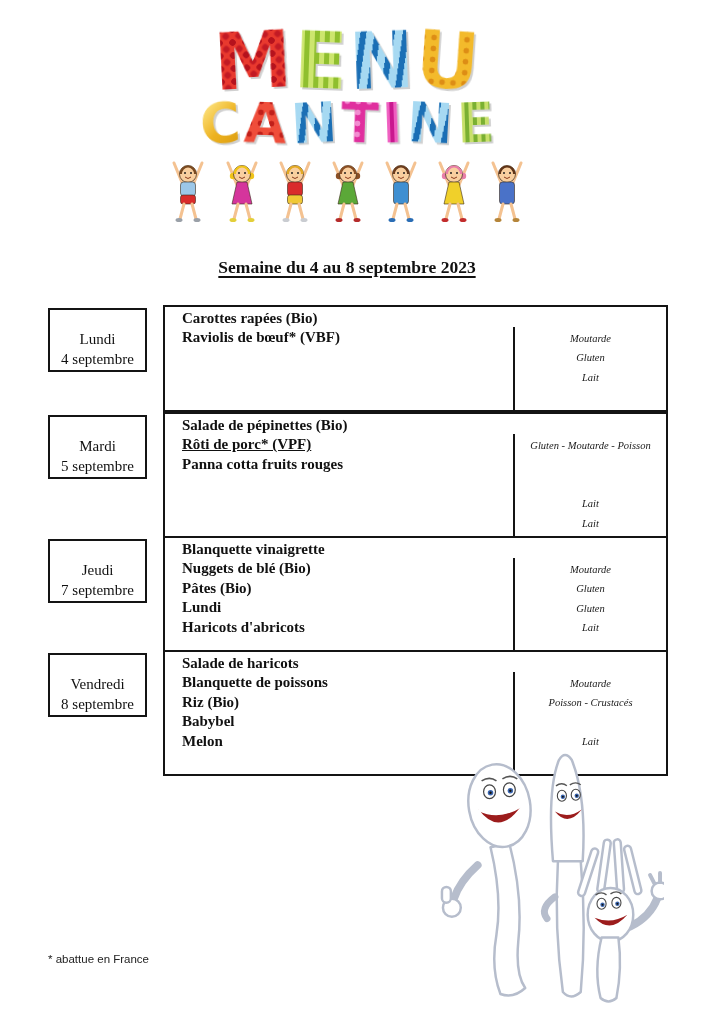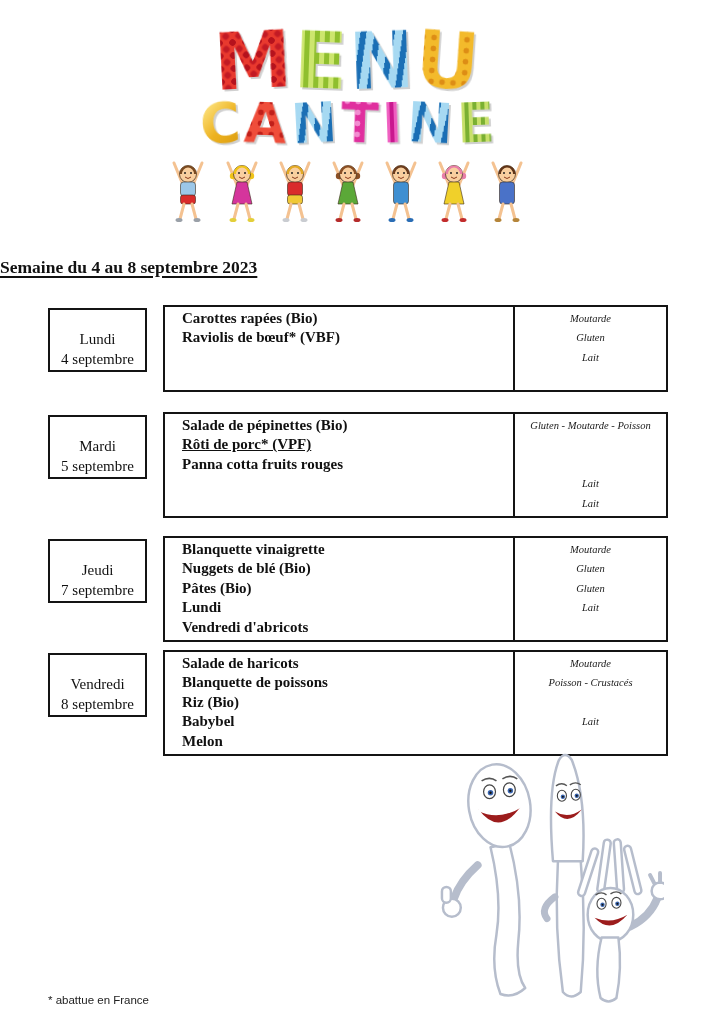--- a/index.html
+++ b/index.html
@@ -36,7 +36,7 @@
 
   
   .week-header{
-    position:absolute;top:257px;left:0;width:694px;
+    position:absolute;top:257px;left:0;width:694px;text-align:center;
     font-family:"Liberation Serif",serif;font-weight:bold;font-size:17.5px;
     text-decoration:underline;text-decoration-thickness:2px;text-underline-offset:3px;
   }

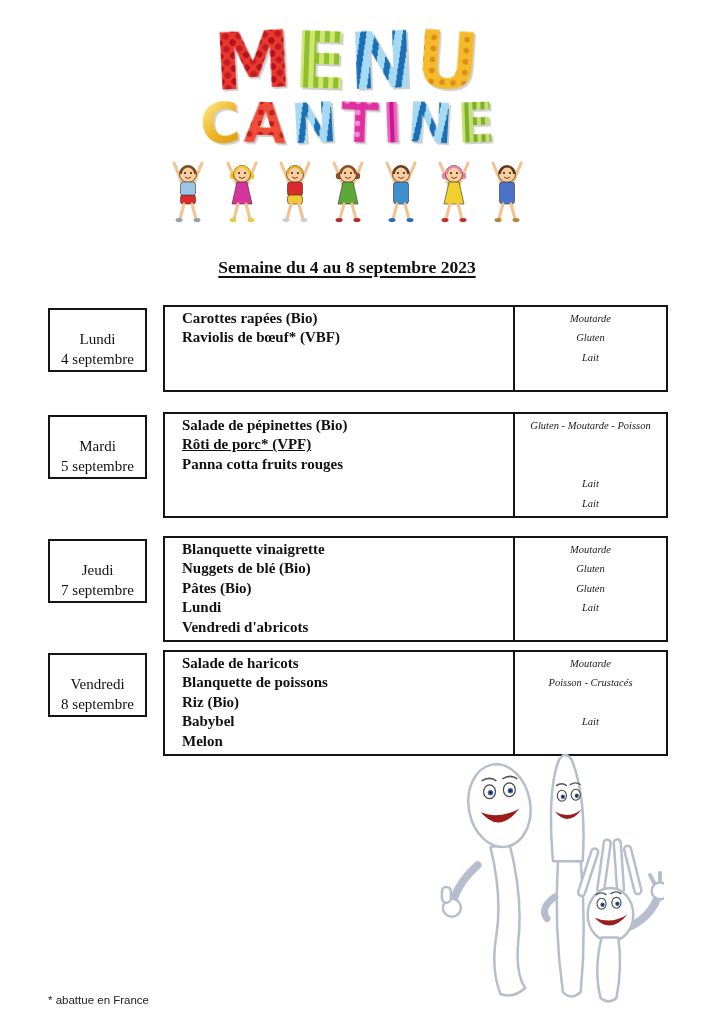--- a/index.html
+++ b/index.html
@@ -55,7 +55,7 @@
   .items-col{flex:1;padding:2px 0 3px 17px;font-weight:bold;}
   .item{font-size:15px;line-height:19.4px;white-space:nowrap;}
   .item.u{text-decoration:underline;}
-  .allergen-col{width:147px;border-left:2px solid #141414;padding:2px 2px 3px;text-align:center;}
+  .allergen-col{width:147px;border-left:2px solid #141414;padding:2px 2px 3px;text-align:center;margin-top:20px;}
   .allergen{font-size:10.5px;font-style:italic;line-height:19.4px;min-height:19.4px;color:#1a1a1a;}
 
   

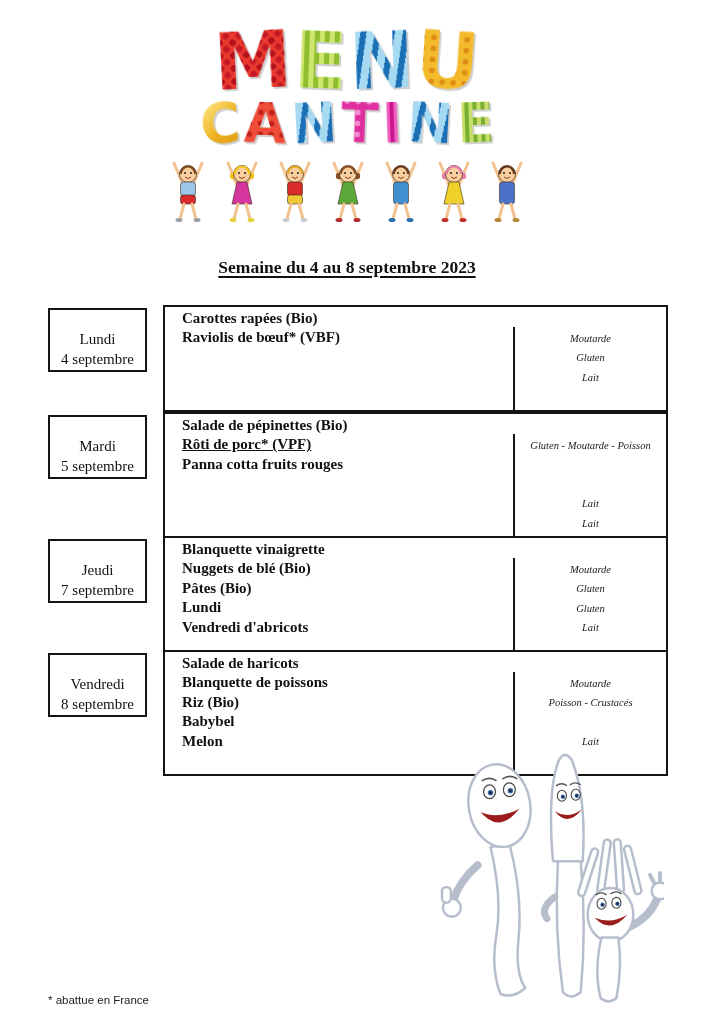--- a/index.html
+++ b/index.html
@@ -229,7 +229,7 @@
         <div class="item">Nuggets de blé (Bio)</div>
         <div class="item">Pâtes (Bio)</div>
         <div class="item">Lundi</div>
-        <div class="item">Vendredi d'abricots</div>
+        <div class="item">Haricots d'abricots</div>
       </div>
       <div class="allergen-col">
         <div class="allergen">Moutarde</div>

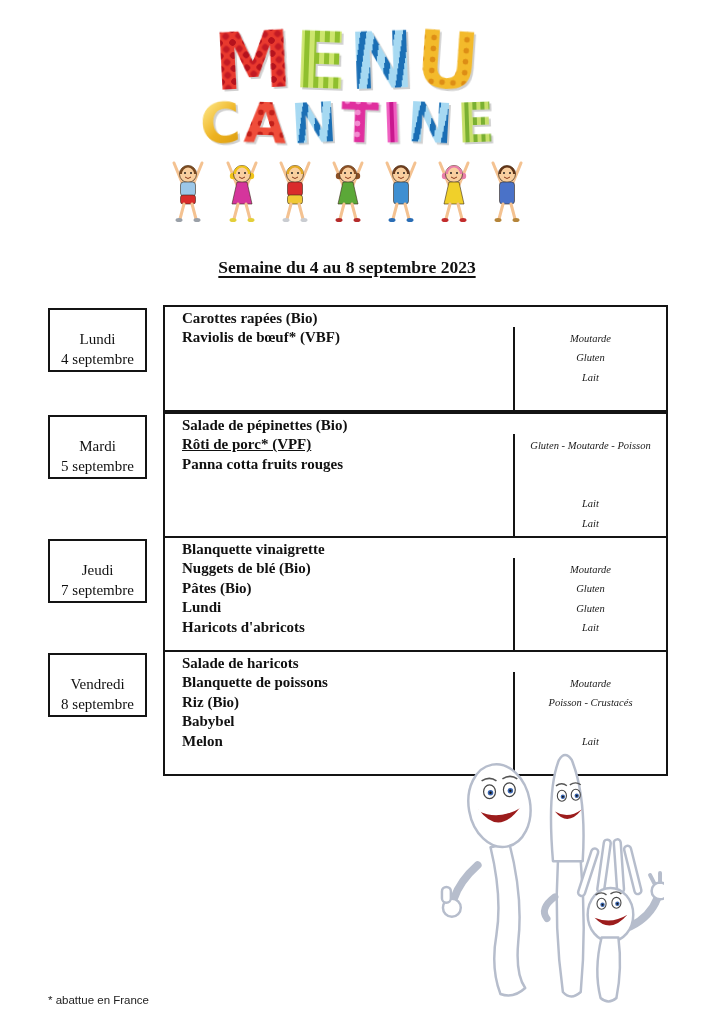--- a/index.html
+++ b/index.html
@@ -59,7 +59,7 @@
   .allergen{font-size:10.5px;font-style:italic;line-height:19.4px;min-height:19.4px;color:#1a1a1a;}
 
   
-  .footnote{position:absolute;left:48px;top:994px;font-family:"Liberation Sans",sans-serif;font-size:11.5px;color:#222;}
+  .footnote{position:absolute;left:48px;top:953px;font-family:"Liberation Sans",sans-serif;font-size:11.5px;color:#222;}
 
   
   .cutlery{position:absolute;left:436px;top:748px;}

